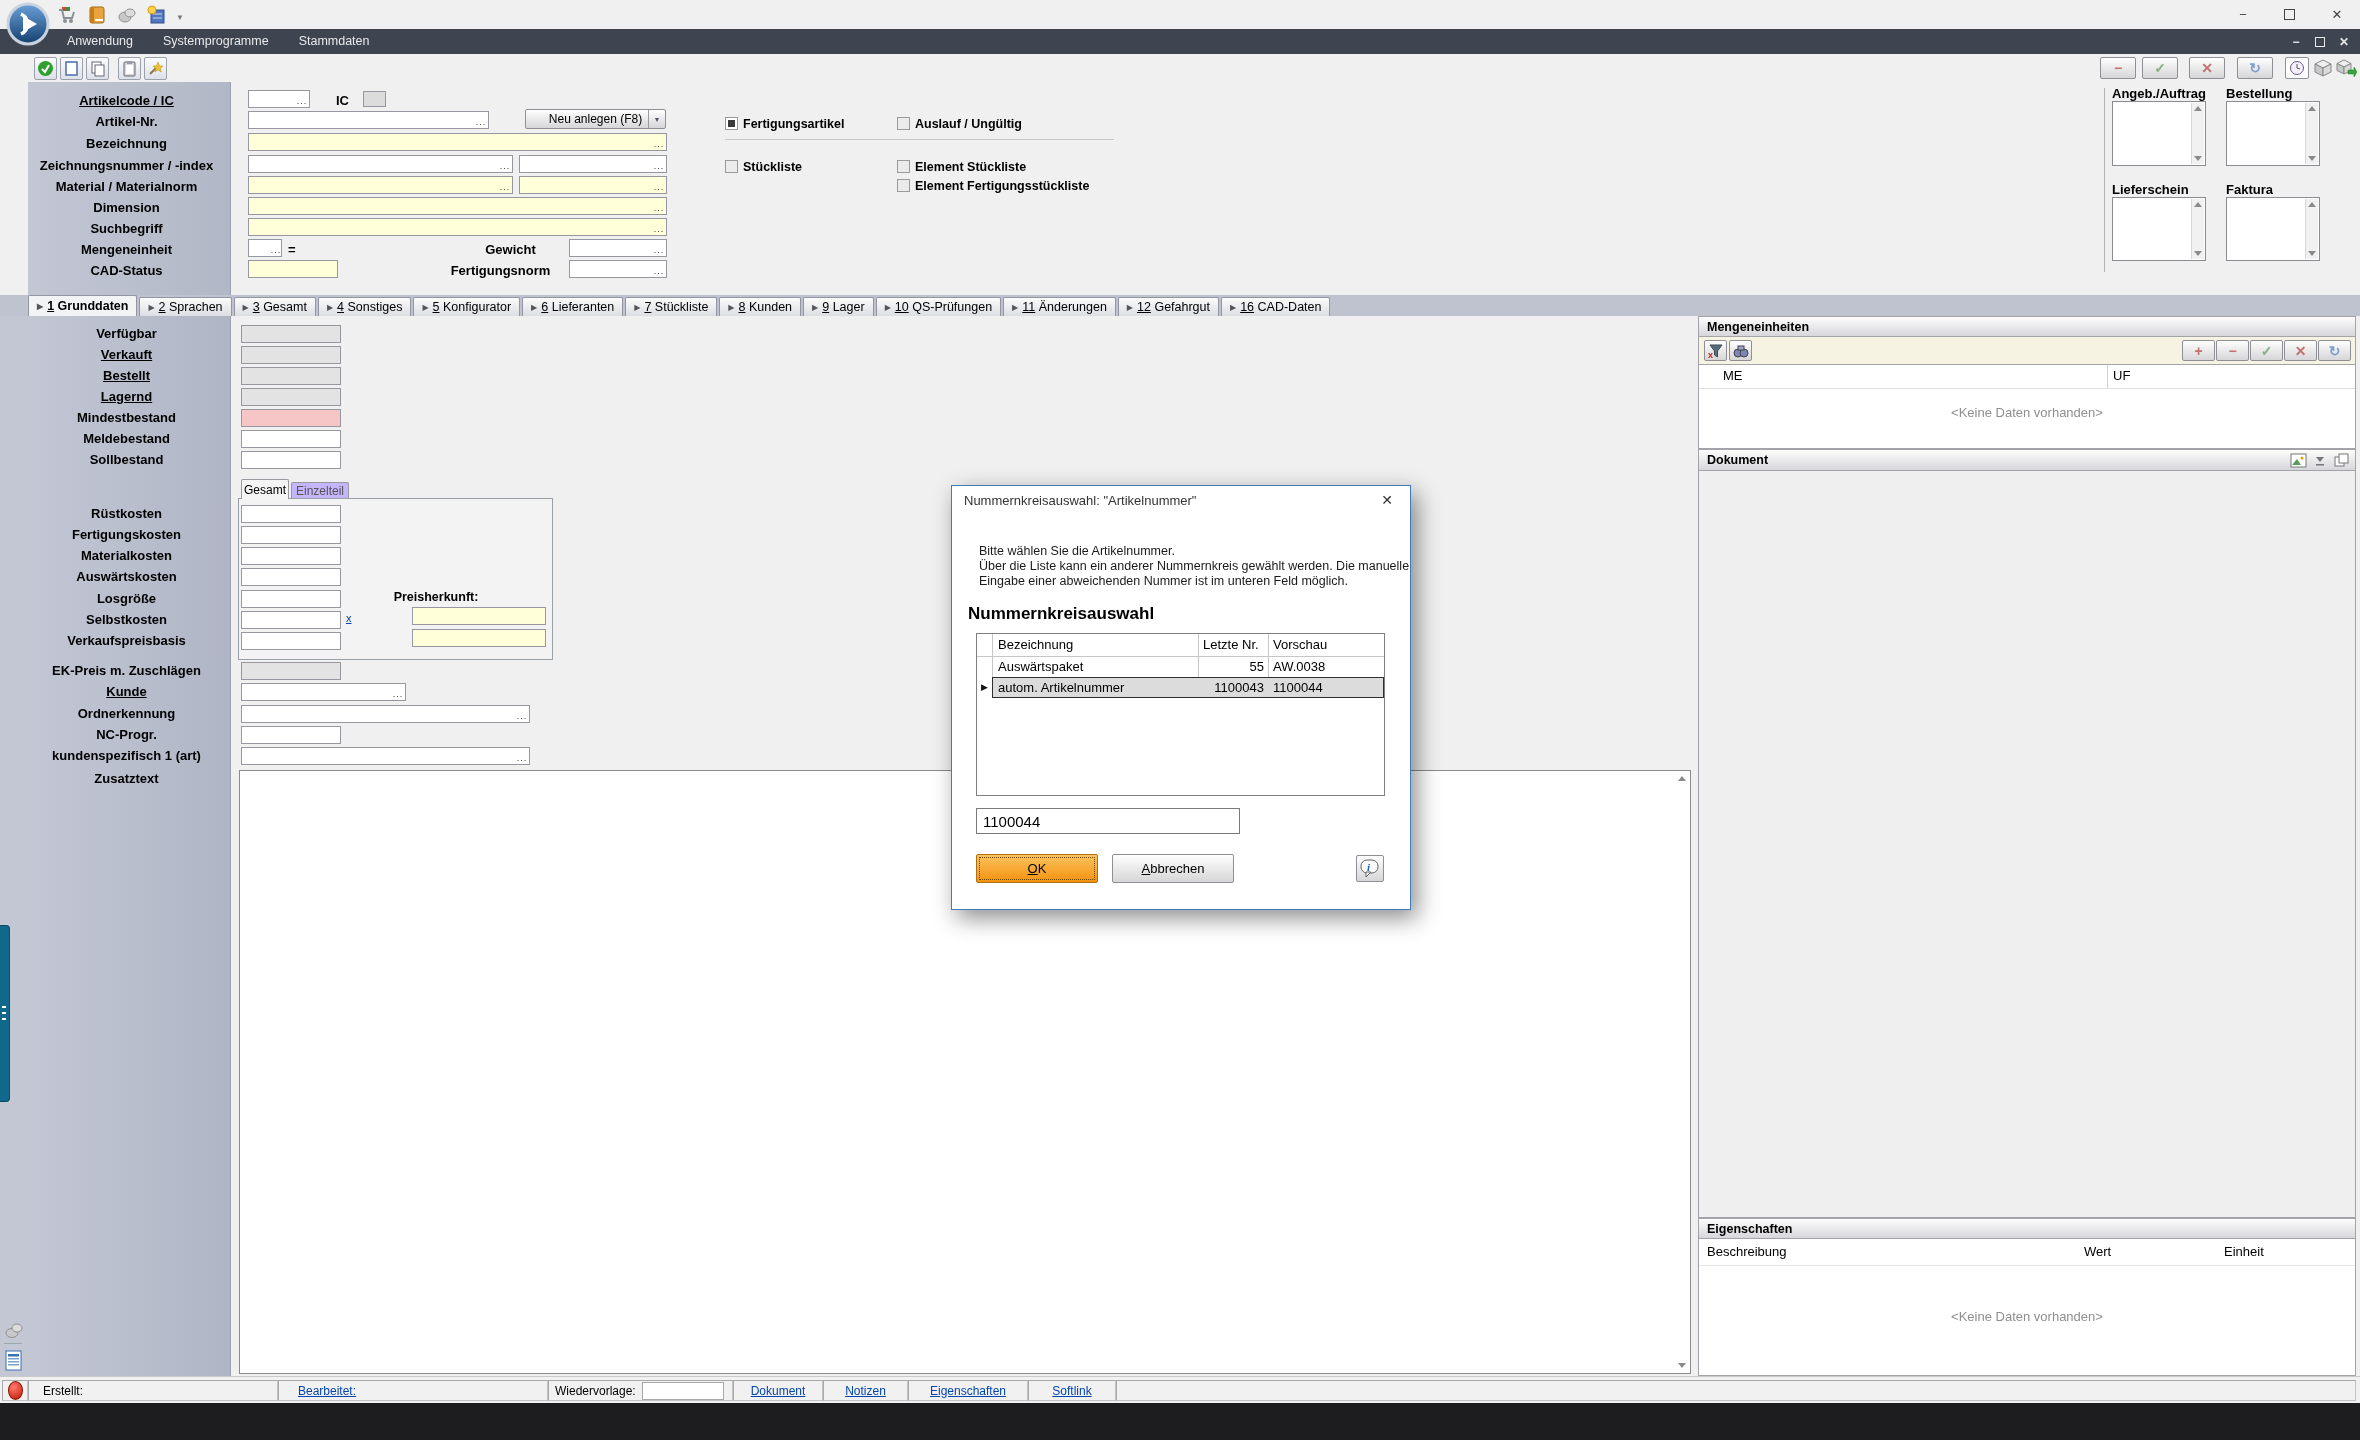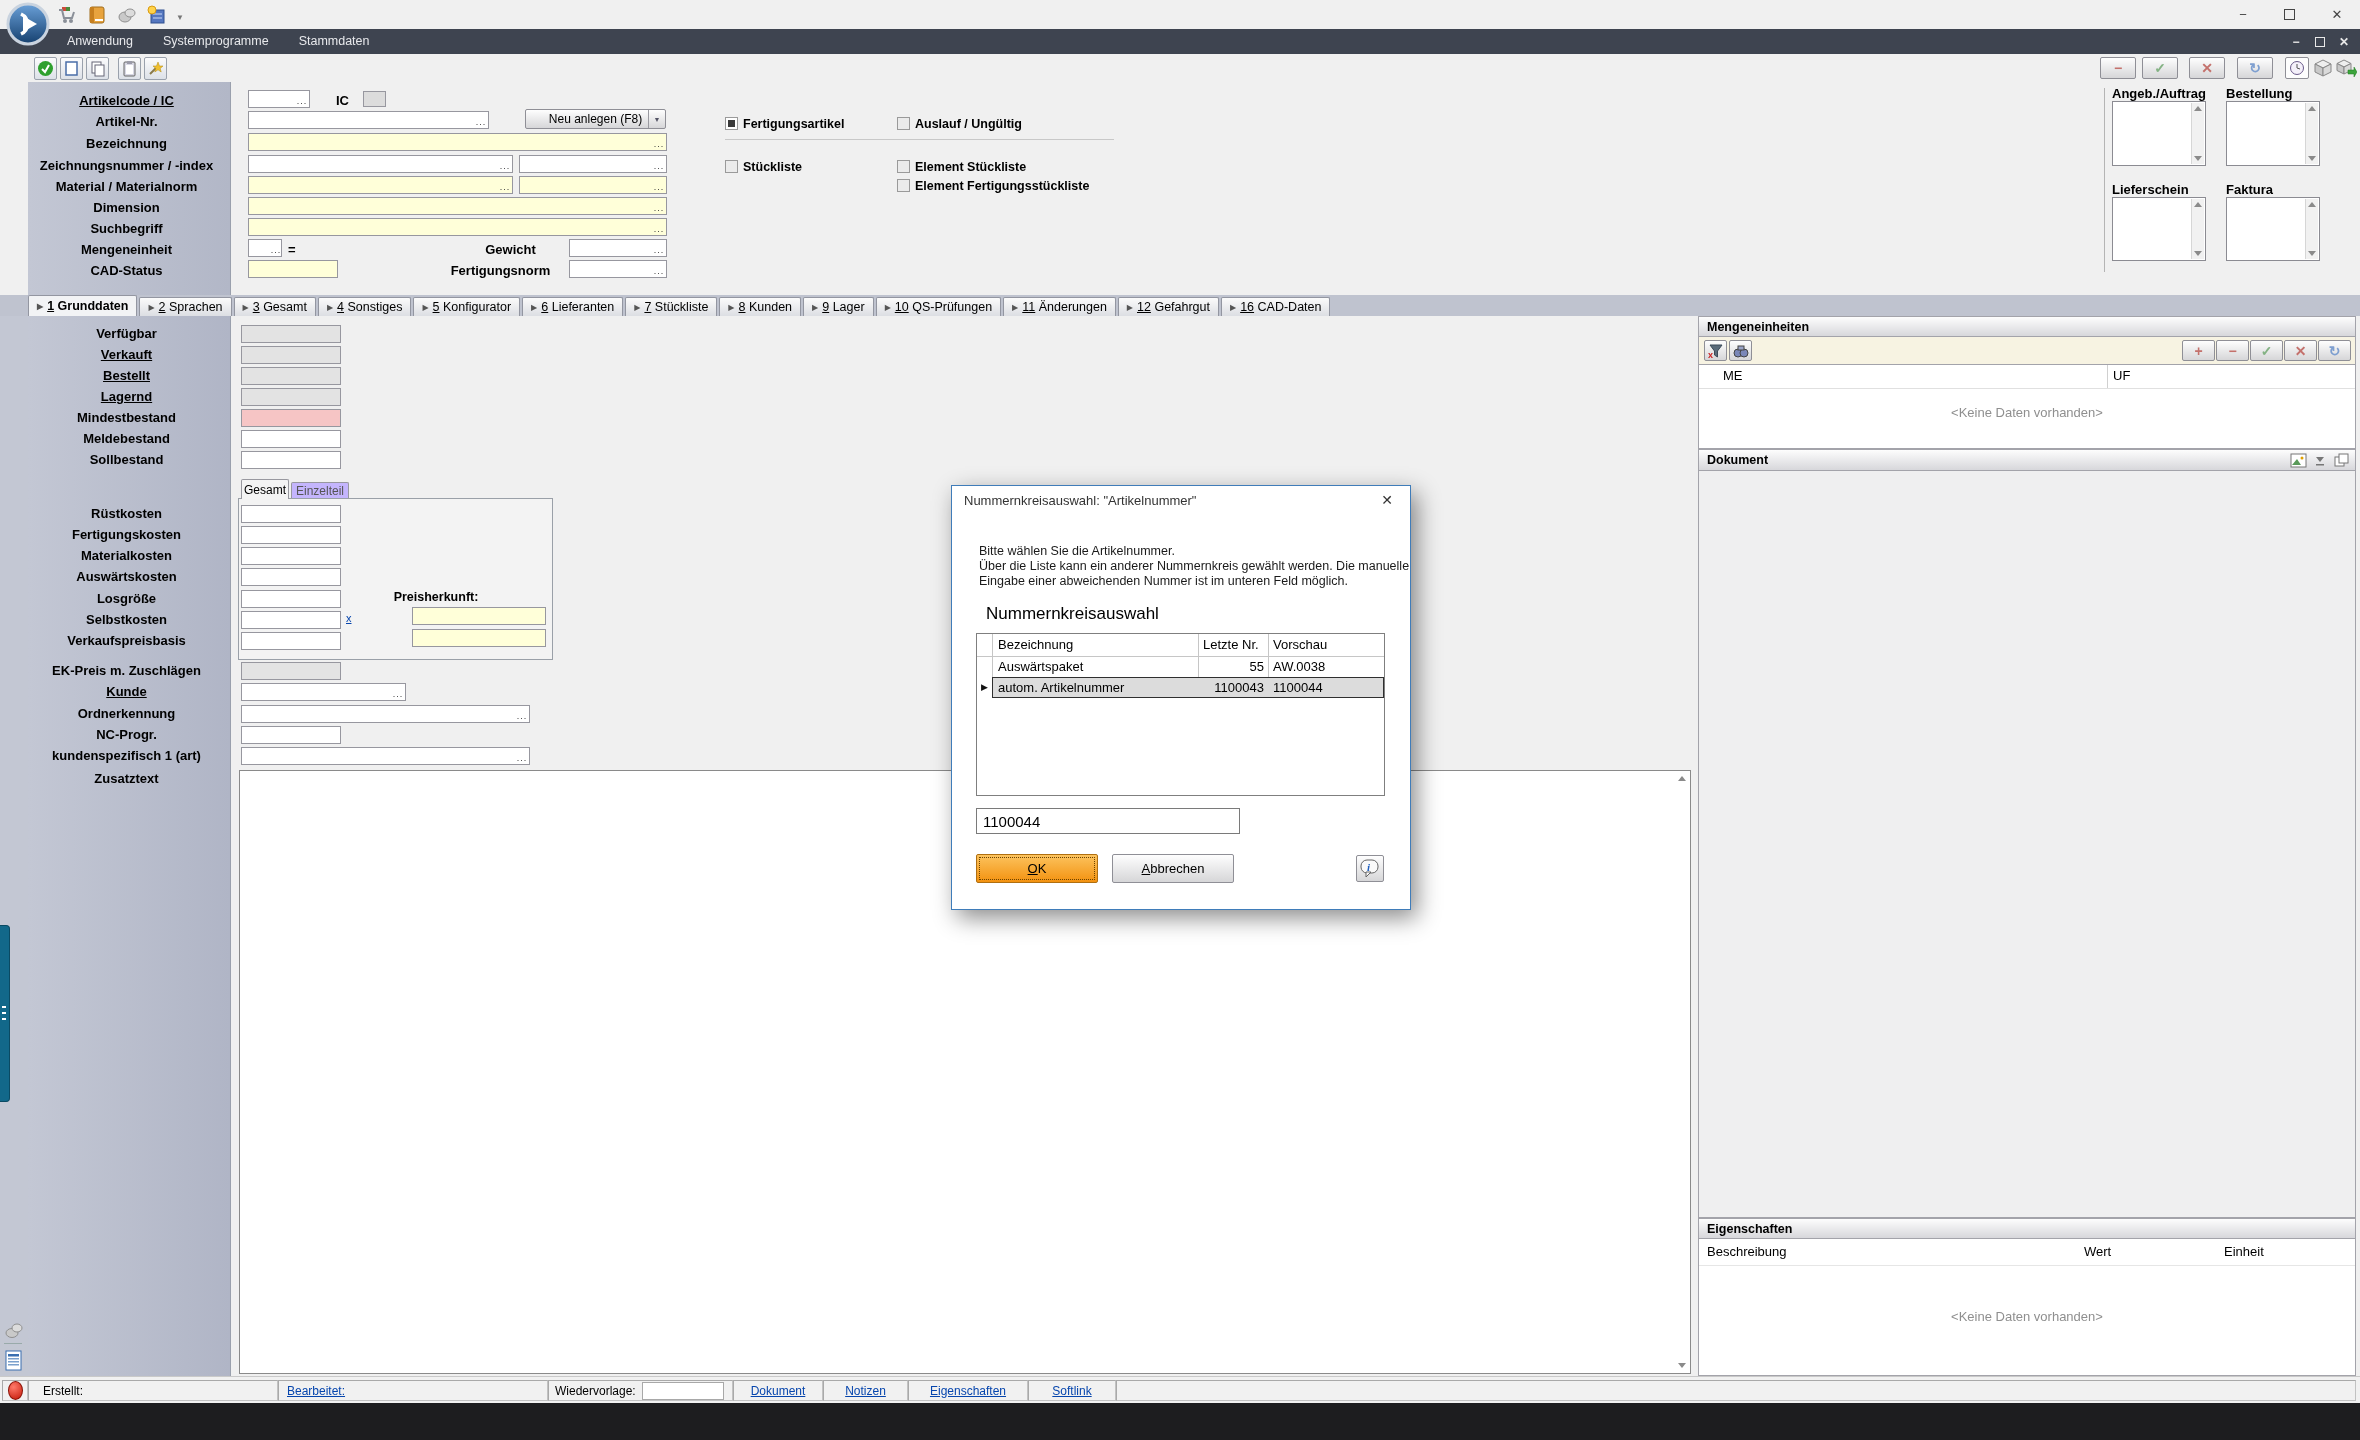--- a/index.html
+++ b/index.html
@@ -535,7 +535,7 @@
     <div class="dlg-line" style="top:58px;">Bitte wählen Sie die Artikelnummer.</div>
     <div class="dlg-line" style="top:73px;">Über die Liste kann ein anderer Nummernkreis gewählt werden. Die manuelle</div>
     <div class="dlg-line" style="top:88px;">Eingabe einer abweichenden Nummer ist im unteren Feld möglich.</div>
-    <div class="abs" style="left:34px;top:118px;font-size:17px;font-weight:normal;">Nummernkreisauswahl</div>
+    <div class="abs" style="left:16px;top:118px;font-size:17px;font-weight:bold;">Nummernkreisauswahl</div>
 
     <div class="abs" style="left:24px;top:147px;width:409px;height:163px;border:1px solid #7f7f7f;background:#fff;box-sizing:border-box;">
 

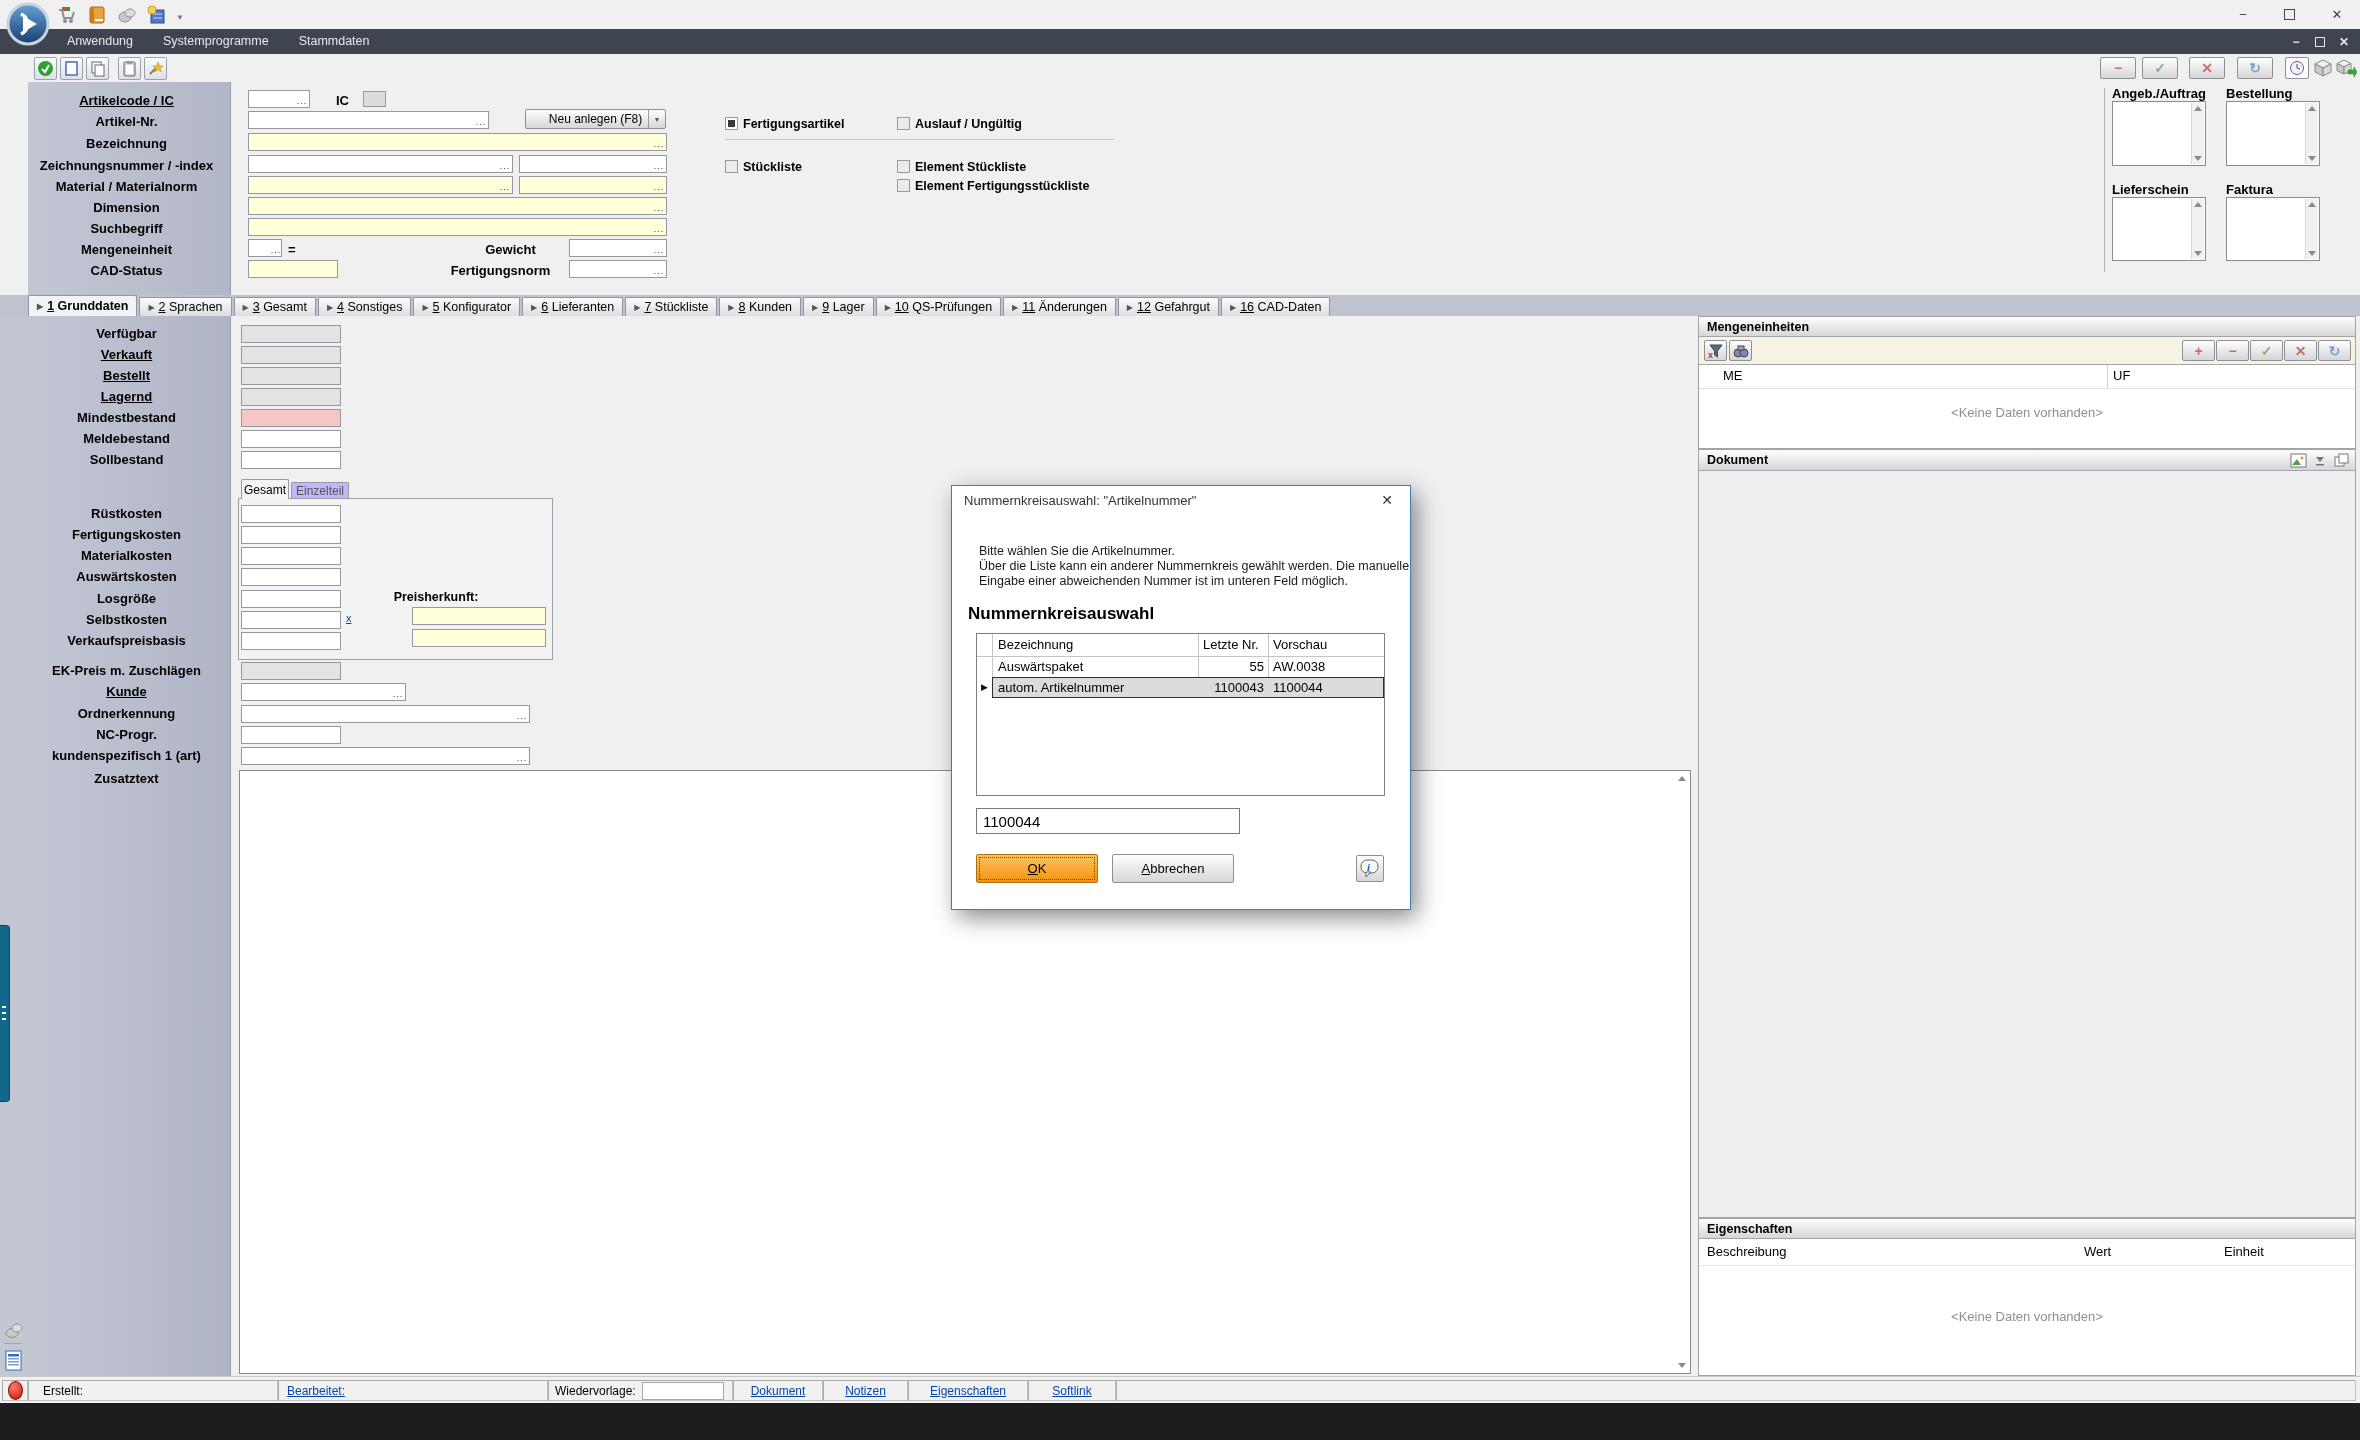--- a/index.html
+++ b/index.html
@@ -490,7 +490,7 @@
     <div class="seg" style="left:28px;width:250px;padding-left:14px;">
         <span>Erstellt:</span>
       </div>
-    <div class="seg" style="left:278px;width:270px;justify-content:flex-start;padding-left:8px;">
+    <div class="seg" style="left:278px;width:270px;justify-content:flex-start;padding-left:19px;">
         <span class="link">Bearbeitet:</span>
       </div>
     <div class="seg" style="left:548px;width:185px;gap:6px;padding-left:6px;">

